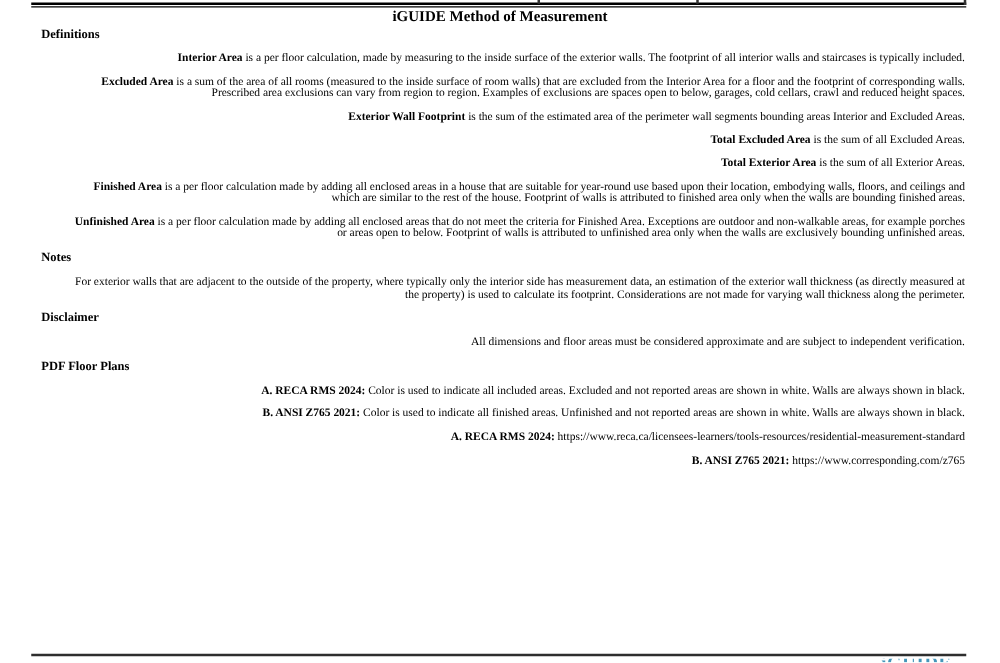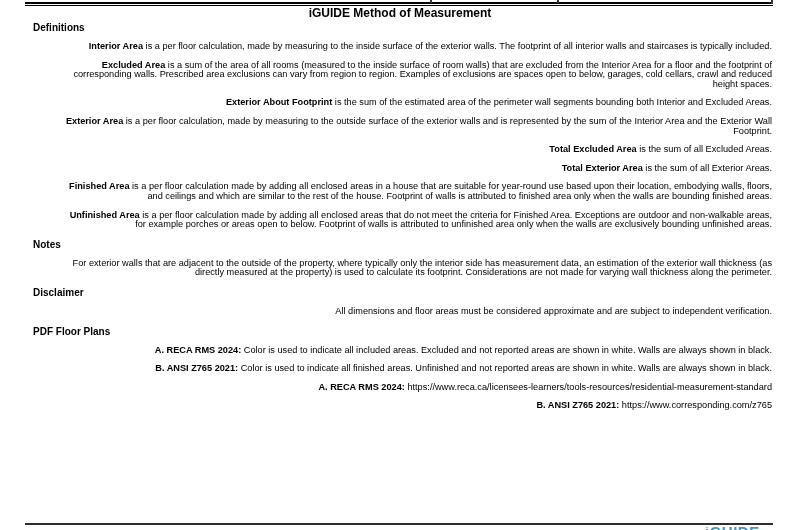--- a/index.html
+++ b/index.html
@@ -10,7 +10,7 @@
     background: #ffffff;
     overflow: hidden;
     color: #000000;
-    font-family: Liberation Sans, sans-serif;
+    font-family: Liberation Serif, serif;
     font-size: 9.2px;
     line-height: 9.6px;
   }

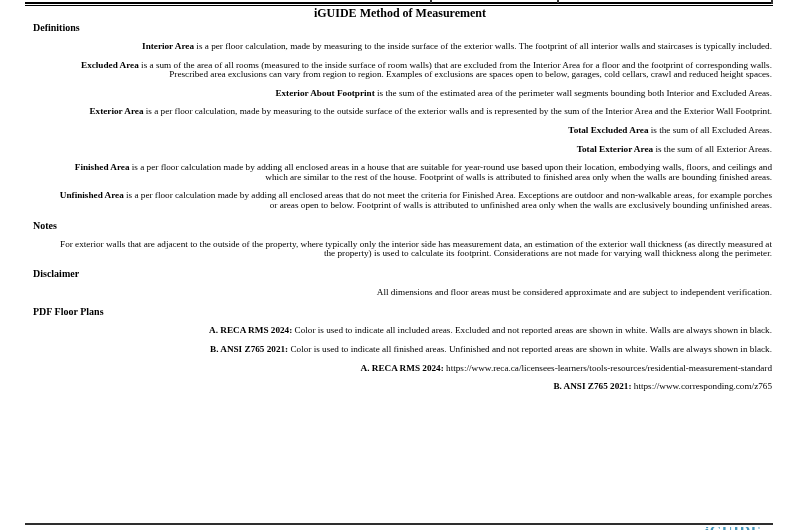--- a/index.html
+++ b/index.html
@@ -80,7 +80,7 @@
 
     <p class="para"><b>Interior Area</b><span> is a per floor calculation, made by measuring to the inside surface of the exterior walls. The footprint of all interior walls and staircases is typically included.</span></p>
     <p class="para"><b>Excluded Area</b><span> is a sum of the area of all rooms (measured to the inside surface of room walls) that are excluded from the Interior Area for a floor and the footprint of corresponding walls. Prescribed area exclusions can vary from region to region. Examples of exclusions are spaces open to below, garages, cold cellars, crawl and reduced height spaces.</span></p>
-    <p class="para"><b>Exterior About Footprint</b><span> is the sum of the estimated area of the perimeter wall segments bounding both Interior and Excluded Areas.</span></p>
+    <p class="para"><b>Exterior Wall Footprint</b><span> is the sum of the estimated area of the perimeter wall segments bounding both Interior and Excluded Areas.</span></p>
     <p class="para"><b>Exterior Area</b><span> is a per floor calculation, made by measuring to the outside surface of the exterior walls and is represented by the sum of the Interior Area and the Exterior Wall Footprint.</span></p>
     <p class="para"><b>Total Excluded Area</b><span> is the sum of all Excluded Areas.</span></p>
     <p class="para"><b>Total Exterior Area</b><span> is the sum of all Exterior Areas.</span></p>

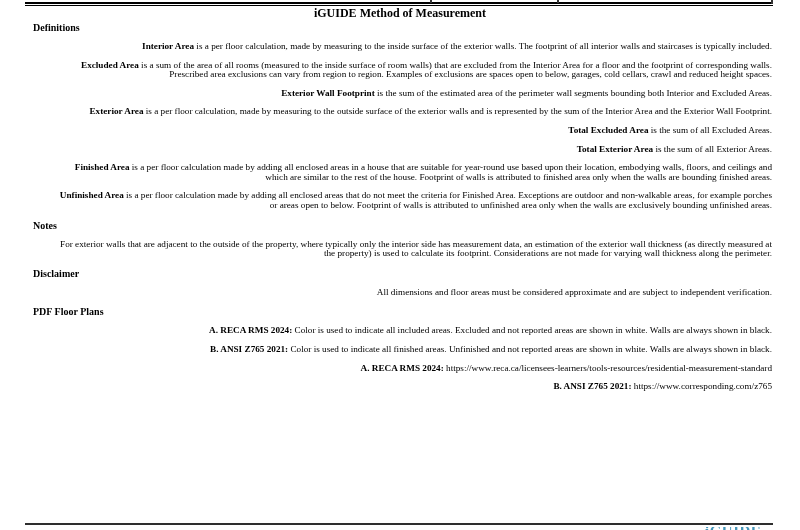--- a/index.html
+++ b/index.html
@@ -80,7 +80,7 @@
 
     <p class="para"><b>Interior Area</b><span> is a per floor calculation, made by measuring to the inside surface of the exterior walls. The footprint of all interior walls and staircases is typically included.</span></p>
     <p class="para"><b>Excluded Area</b><span> is a sum of the area of all rooms (measured to the inside surface of room walls) that are excluded from the Interior Area for a floor and the footprint of corresponding walls. Prescribed area exclusions can vary from region to region. Examples of exclusions are spaces open to below, garages, cold cellars, crawl and reduced height spaces.</span></p>
-    <p class="para"><b>Exterior Wall Footprint</b><span> is the sum of the estimated area of the perimeter wall segments bounding both Interior and Excluded Areas.</span></p>
+    <p class="para"><b>Exterior Wall Footprint</b><span> is the sum of the estimated area of the perimeter wall segments bounding areas Interior and Excluded Areas.</span></p>
     <p class="para"><b>Exterior Area</b><span> is a per floor calculation, made by measuring to the outside surface of the exterior walls and is represented by the sum of the Interior Area and the Exterior Wall Footprint.</span></p>
     <p class="para"><b>Total Excluded Area</b><span> is the sum of all Excluded Areas.</span></p>
     <p class="para"><b>Total Exterior Area</b><span> is the sum of all Exterior Areas.</span></p>

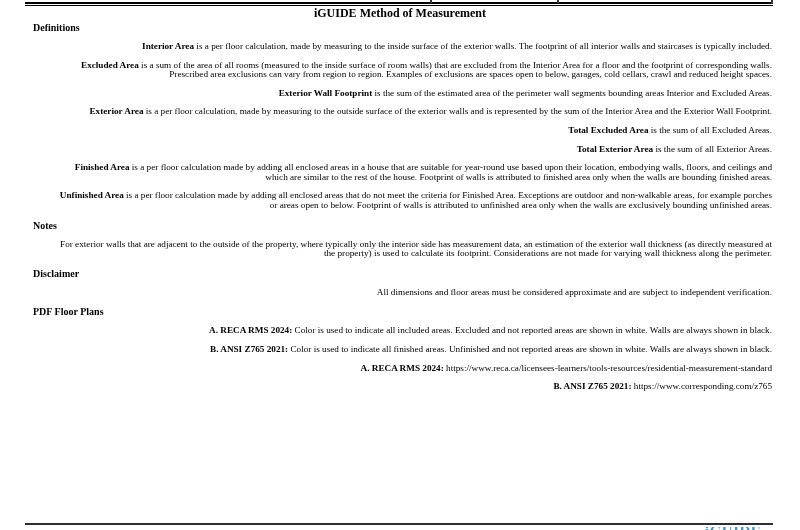--- a/index.html
+++ b/index.html
@@ -81,7 +81,6 @@
     <p class="para"><b>Interior Area</b><span> is a per floor calculation, made by measuring to the inside surface of the exterior walls. The footprint of all interior walls and staircases is typically included.</span></p>
     <p class="para"><b>Excluded Area</b><span> is a sum of the area of all rooms (measured to the inside surface of room walls) that are excluded from the Interior Area for a floor and the footprint of corresponding walls. Prescribed area exclusions can vary from region to region. Examples of exclusions are spaces open to below, garages, cold cellars, crawl and reduced height spaces.</span></p>
     <p class="para"><b>Exterior Wall Footprint</b><span> is the sum of the estimated area of the perimeter wall segments bounding areas Interior and Excluded Areas.</span></p>
-    <p class="para"><b>Exterior Area</b><span> is a per floor calculation, made by measuring to the outside surface of the exterior walls and is represented by the sum of the Interior Area and the Exterior Wall Footprint.</span></p>
     <p class="para"><b>Total Excluded Area</b><span> is the sum of all Excluded Areas.</span></p>
     <p class="para"><b>Total Exterior Area</b><span> is the sum of all Exterior Areas.</span></p>
     <p class="para"><b>Finished Area</b><span> is a per floor calculation made by adding all enclosed areas in a house that are suitable for year-round use based upon their location, embodying walls, floors, and ceilings and which are similar to the rest of the house. Footprint of walls is attributed to finished area only when the walls are bounding finished areas.</span></p>

